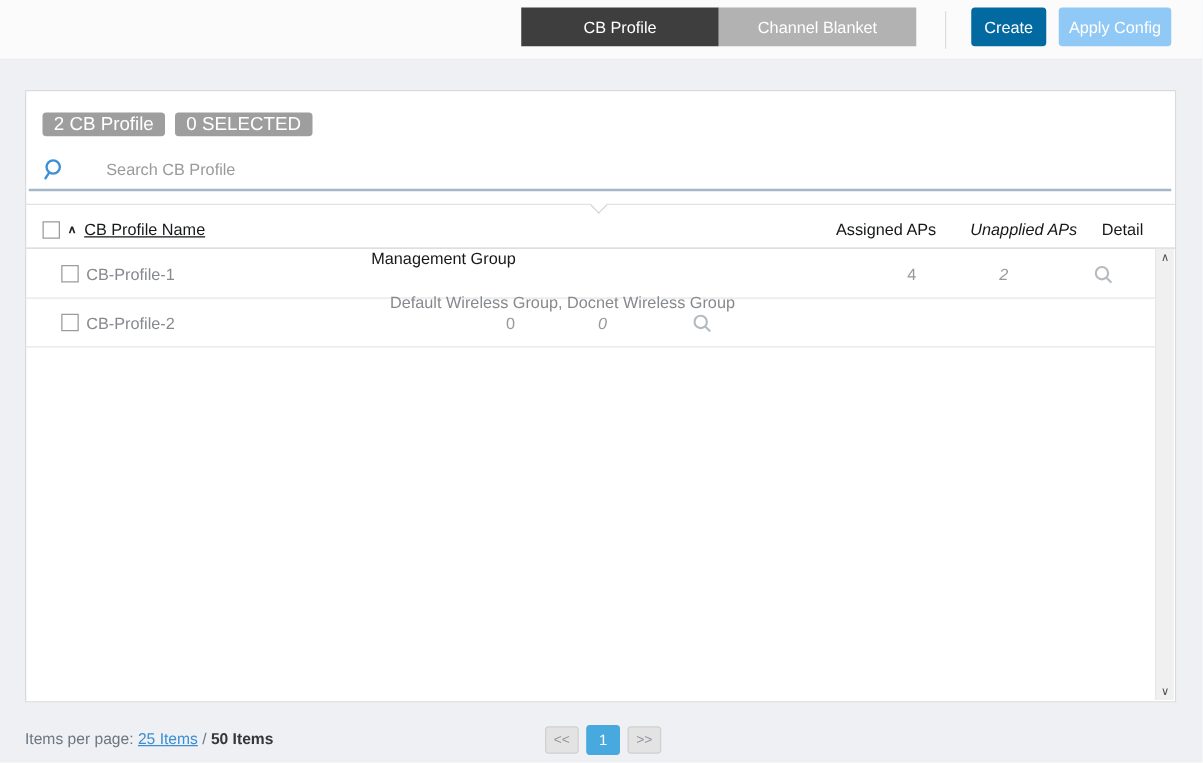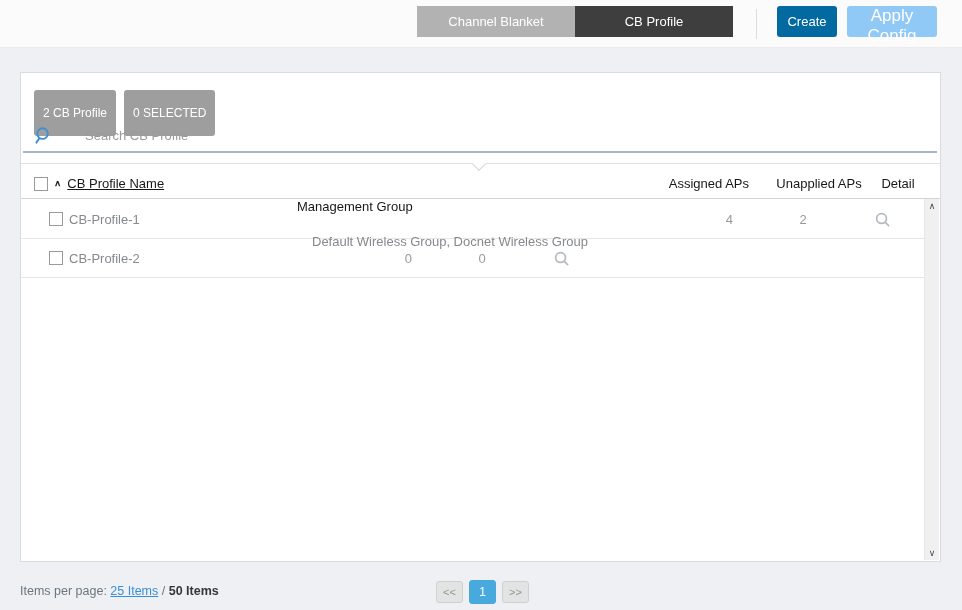--- a/index.html
+++ b/index.html
@@ -132,8 +132,8 @@
 
 <div class="topbar">
   <div class="tabs">
+    <div class="tab active">CB Profile</div>
     <div class="tab inactive">Channel Blanket</div>
-    <div class="tab active">CB Profile</div>
   </div>
   <div class="topbar-divider"></div>
   <button class="btn-create">Create</button>

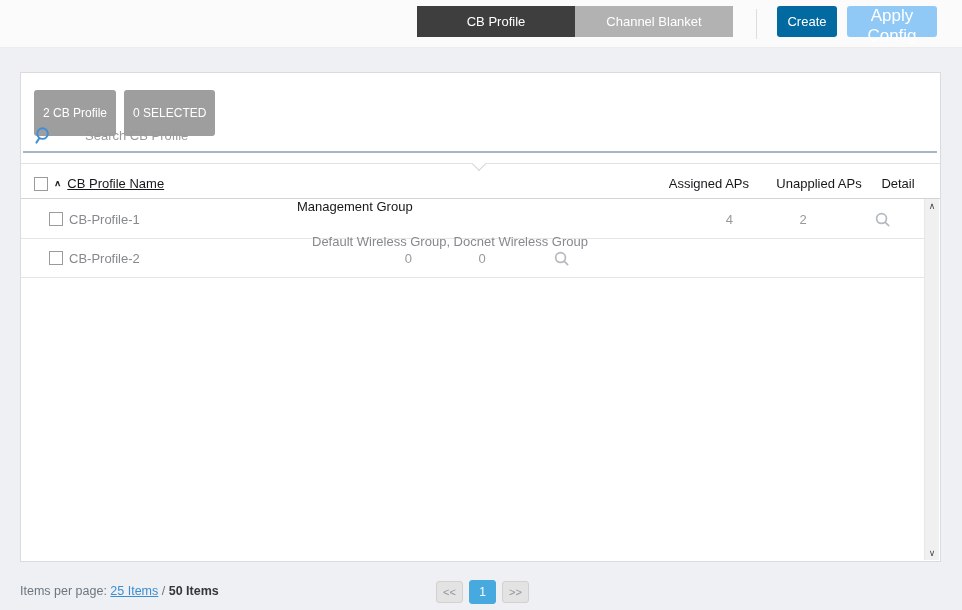--- a/index.html
+++ b/index.html
@@ -35,7 +35,7 @@
   .btn-apply {
     position:absolute; left:847px; top:6px; width:90px; height:31px;
     background:#90c8f6; color:#fff; border:none; border-radius:3px;
-    font-size:17px; font-family:inherit; cursor:default;
+    font-size:13px; font-family:inherit; cursor:default;
   }
 
   

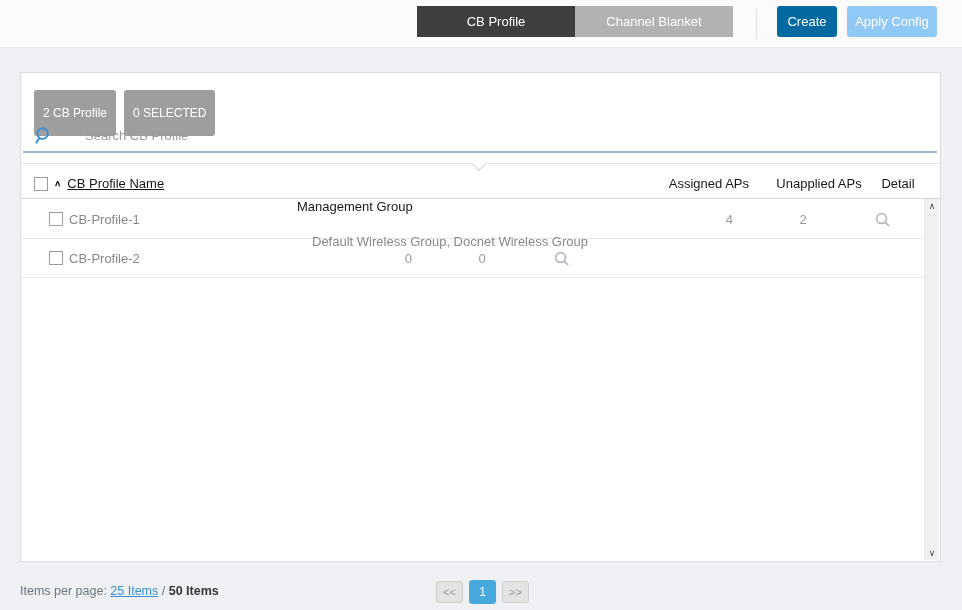--- a/index.html
+++ b/index.html
@@ -45,8 +45,8 @@
   }
   .badges { position:absolute; left:13px; top:17px; display:flex; gap:8px; }
   .badge {
-    background:#9e9e9e; color:#ffffff; font-size:12px;
-    padding:17px 9px; border-radius:3px; line-height:1;
+    background:#9e9e9e; color:#ffffff; font-size:15px;
+    padding:2px 9px; border-radius:3px; line-height:1;
   }
 
   .search-row { position:absolute; left:13px; top:53px; display:flex; align-items:center;gap:23px; }

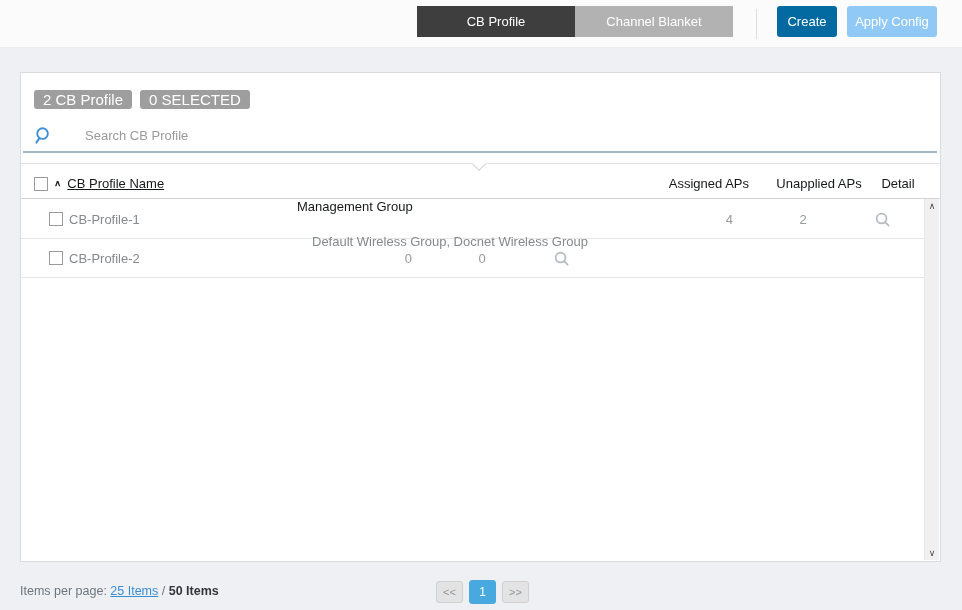--- a/index.html
+++ b/index.html
@@ -86,7 +86,7 @@
   .col-name  { width:243px; flex:none; display:flex; align-items:center; }
   .col-mgmt  { flex:1; min-width:0;margin-top:45px; }
   .col-assigned  { width:100px; text-align:right; margin-right:20px; flex:none; }
-  .col-unapplied { width:100px; text-align:center; margin-right:9px;  flex:none; }
+  .col-unapplied { width:100px; text-align:center; margin-right:9px;  flex:none;font-style:italic; }
   .col-detail    { width:40px; text-align:center; margin-right:22px; flex:none; }
   .num { color:#97999c; }
 

